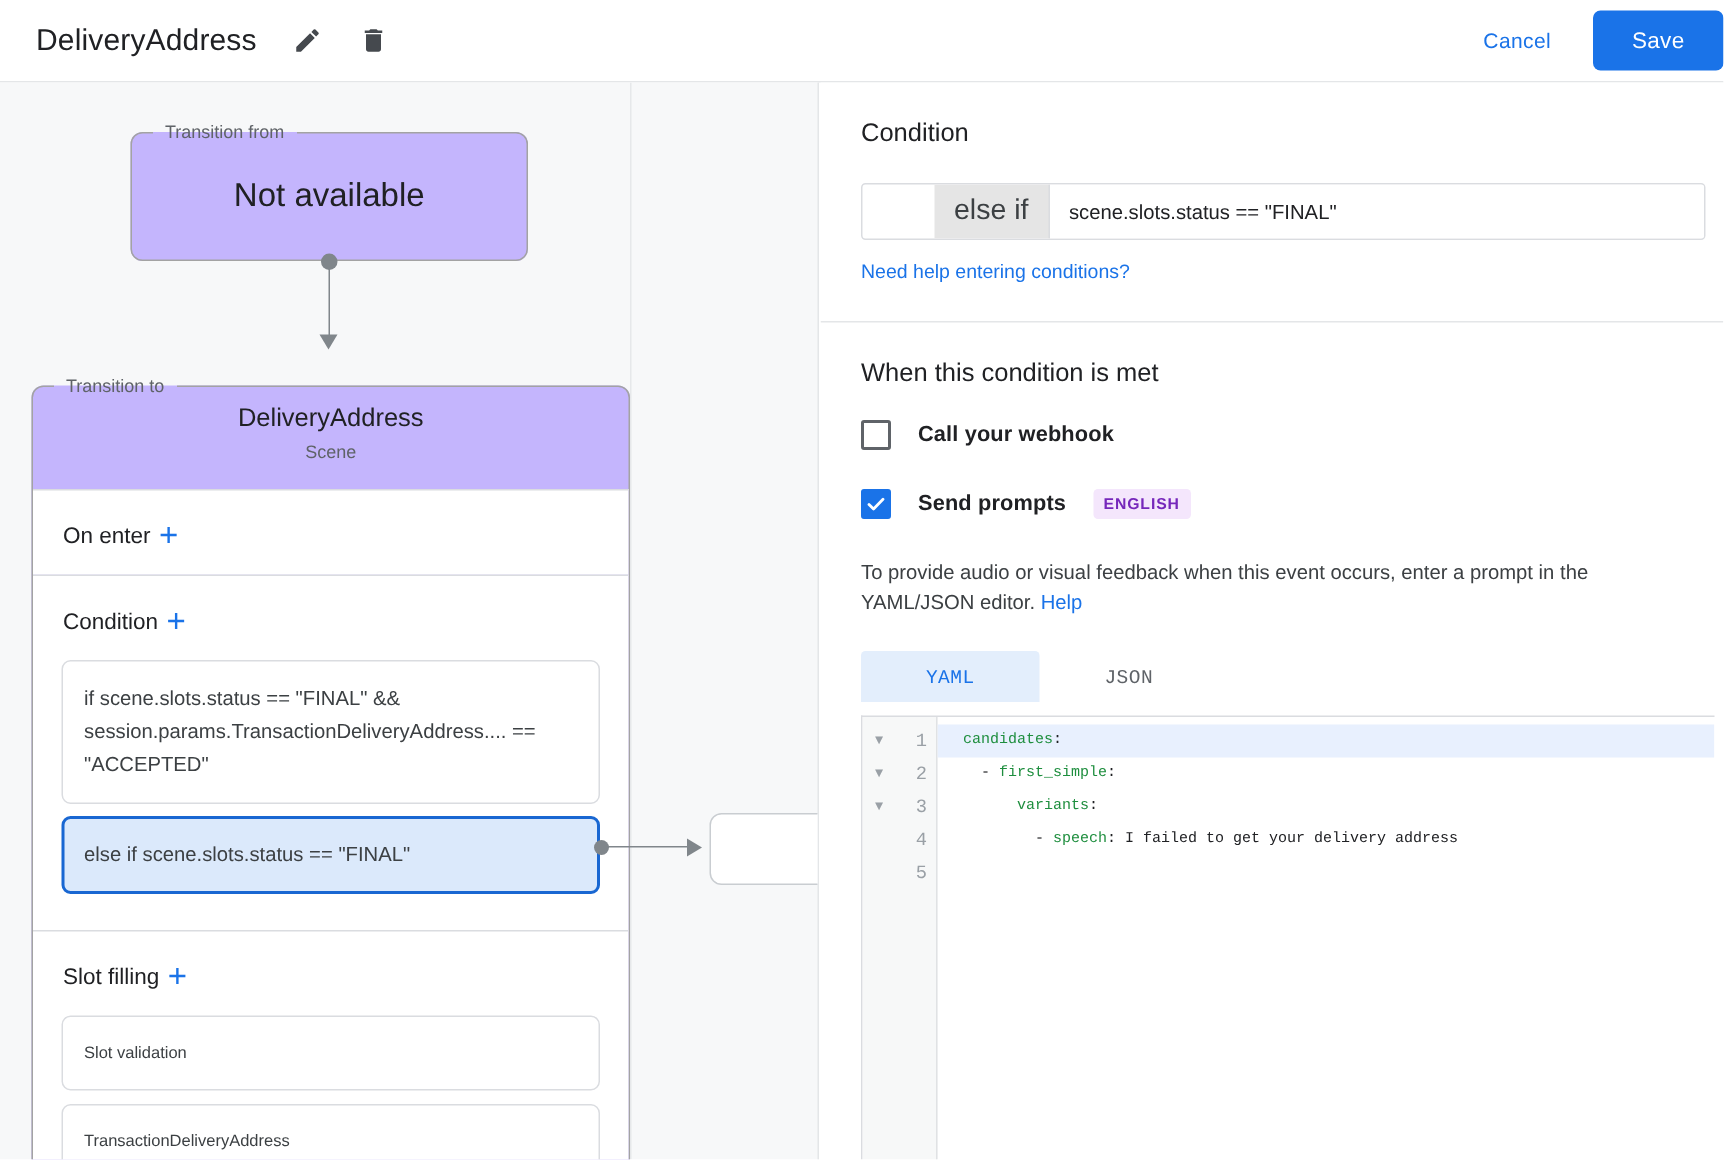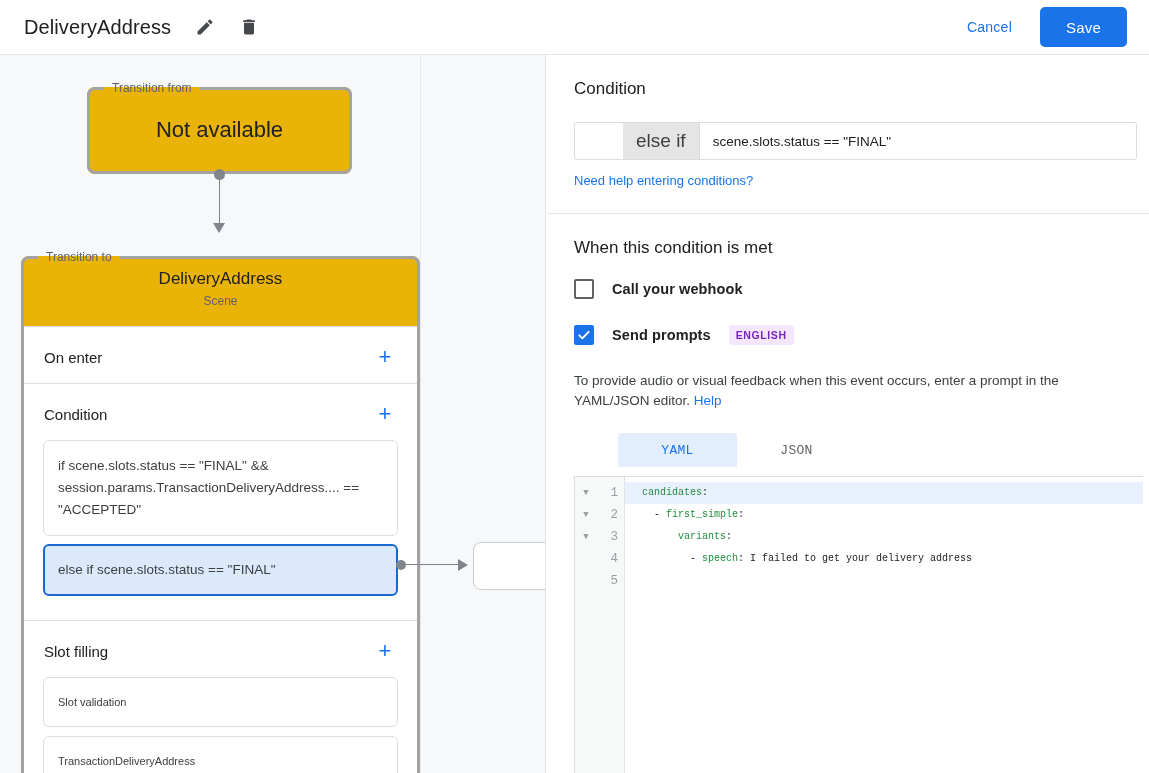--- a/index.html
+++ b/index.html
@@ -38,7 +38,7 @@
     letter-spacing: .25px; padding: 8px 12px; border-radius: 4px;
   }
   .save-btn {
-    margin-left: 16px; margin-right: 22px;
+    margin-left: 16px; 
     background: #1a73e8; color: #fff; border: none; cursor: pointer;
     font-size: 15px; font-weight: 500; letter-spacing: .2px;
     font-family: "Liberation Sans", sans-serif;

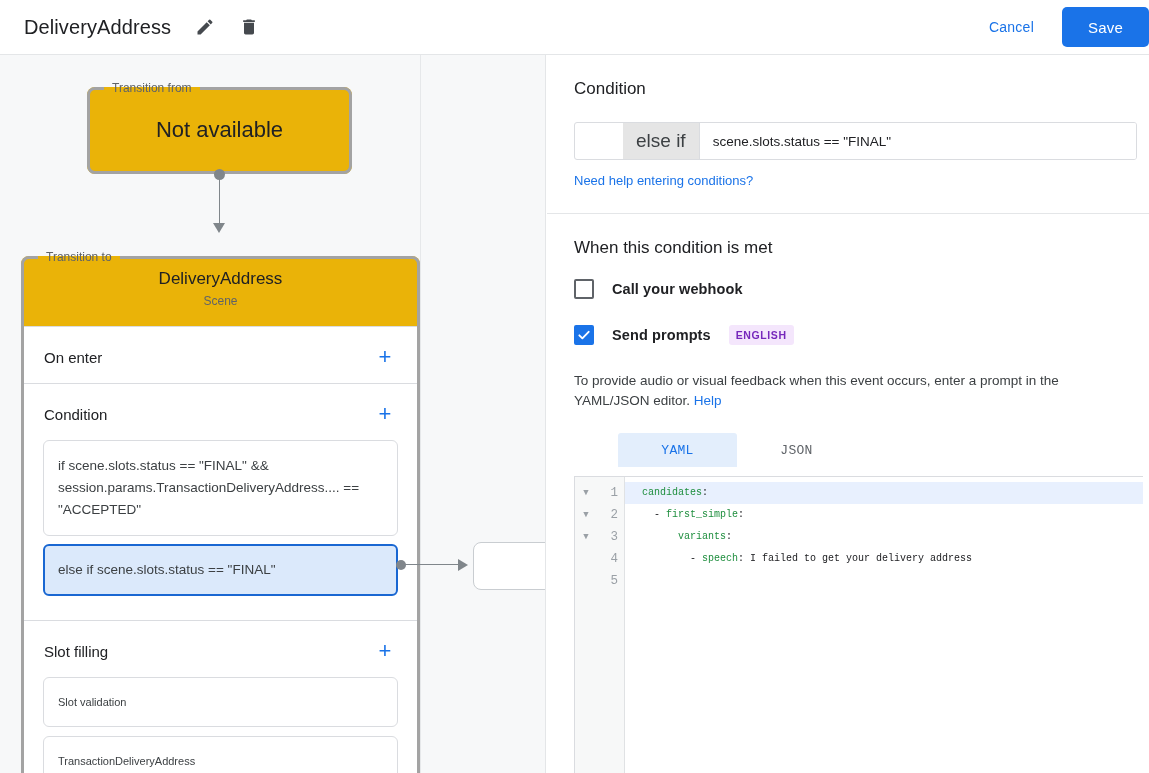--- a/index.html
+++ b/index.html
@@ -54,7 +54,7 @@
 
   fieldset.node {
     position: absolute; margin: 0; padding: 0;
-    border: 3px solid #a3a3a3; border-radius: 8px; background: #eab308;
+    border: 1px solid #a3a3a3; border-radius: 8px; background: #c4b5fd;
   }
   fieldset.node > legend {
     margin-left: 14px; padding: 0 8px;

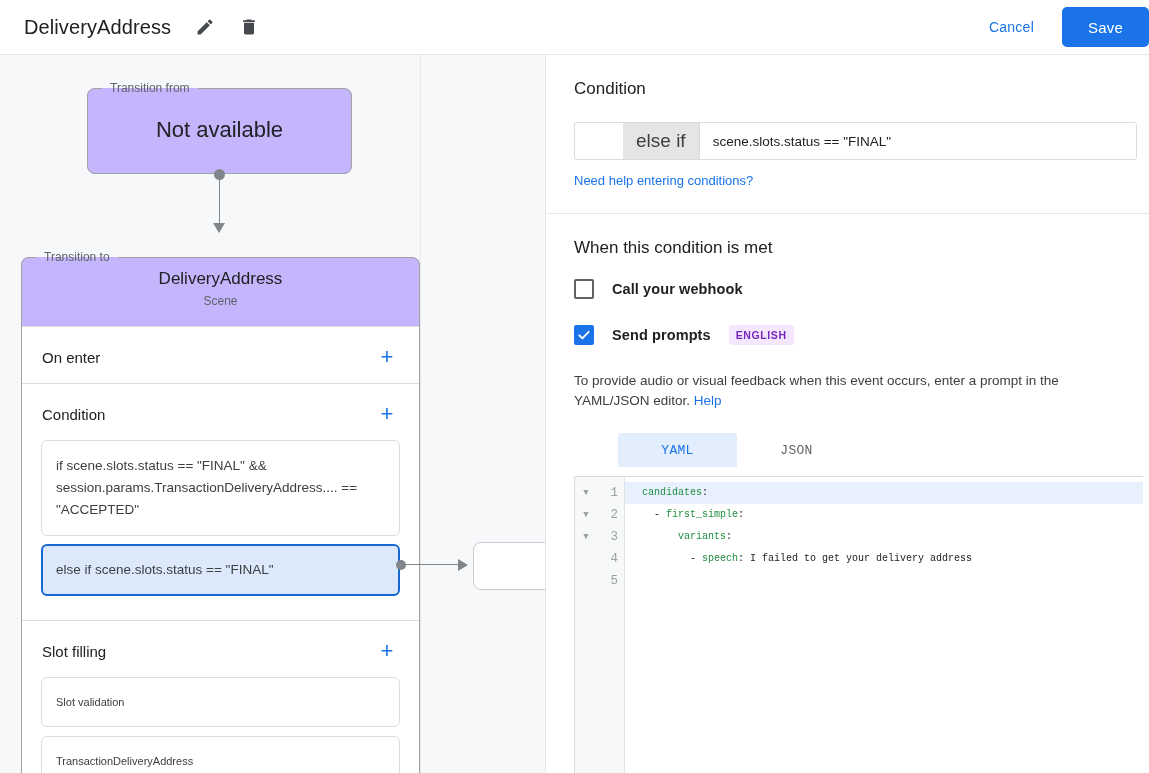--- a/index.html
+++ b/index.html
@@ -79,7 +79,7 @@
     background: #fff; border-top: 1px solid #dadce0;
   }
   .section-head {
-    display: flex; align-items: center; justify-content: space-between;
+    display: flex; align-items: center; 
     padding: 18px 20px 14px 20px;
   }
   .section-head .title { font-size: 15px; color: #202124; }

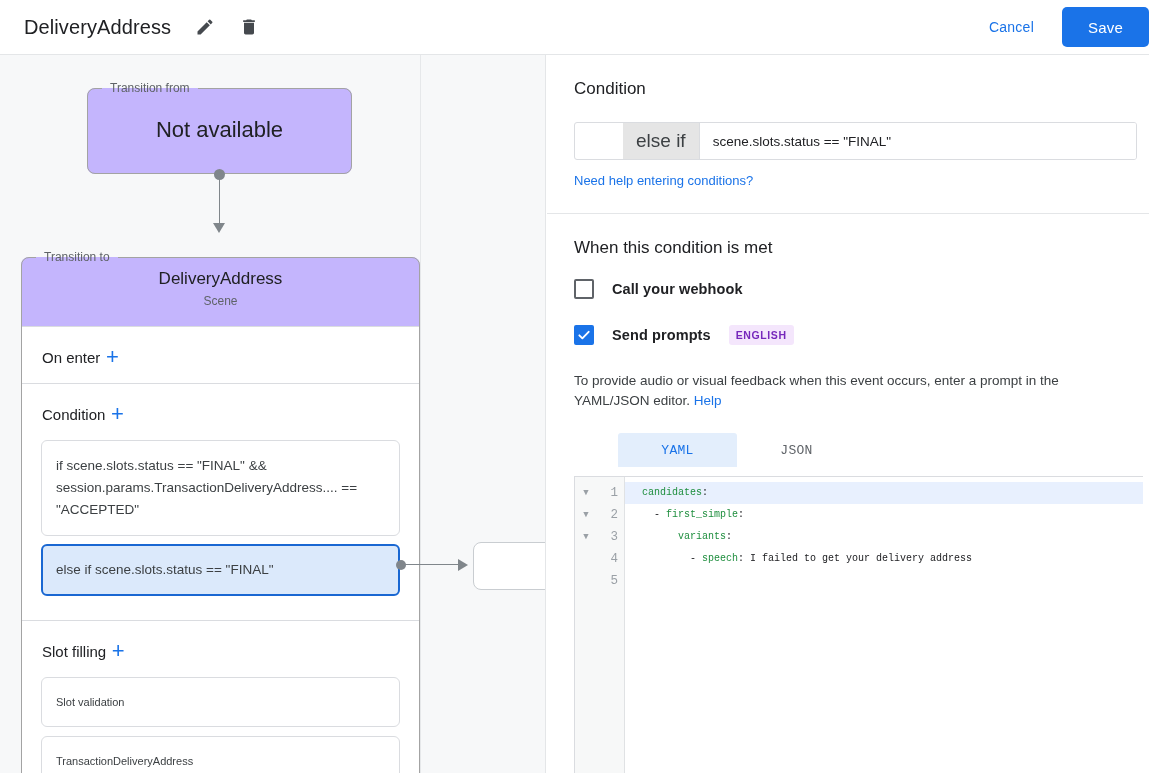--- a/index.html
+++ b/index.html
@@ -200,7 +200,7 @@
   }
   .helper-text a { color: #1a73e8; text-decoration: none; cursor: pointer; }
 
-  .tabs { display: flex; margin-top: 22px; margin-left: 44px; }
+  .tabs { display: flex; margin-top: 22px; }
   .tab {
     height: 34px; min-width: 119px; display: flex; align-items: center;
     justify-content: center; cursor: pointer;

